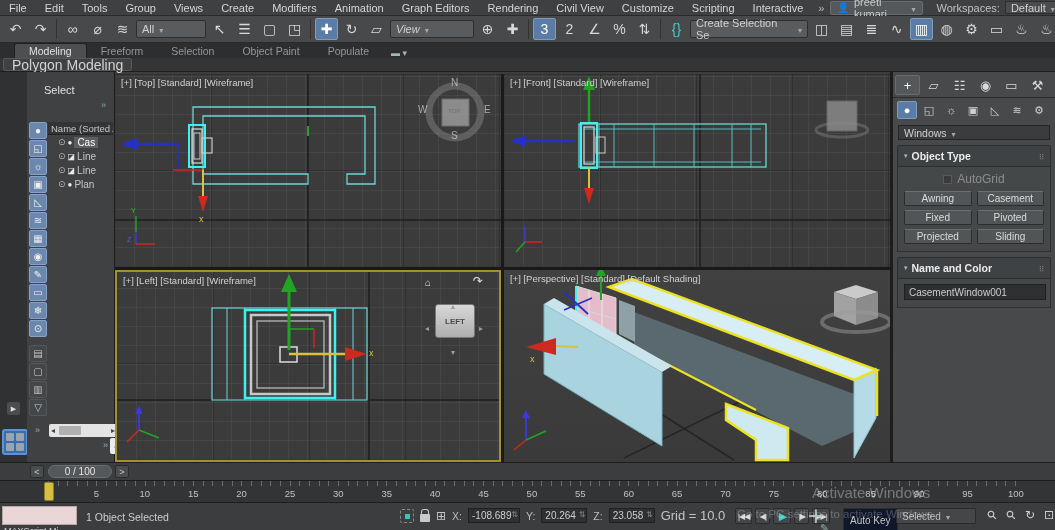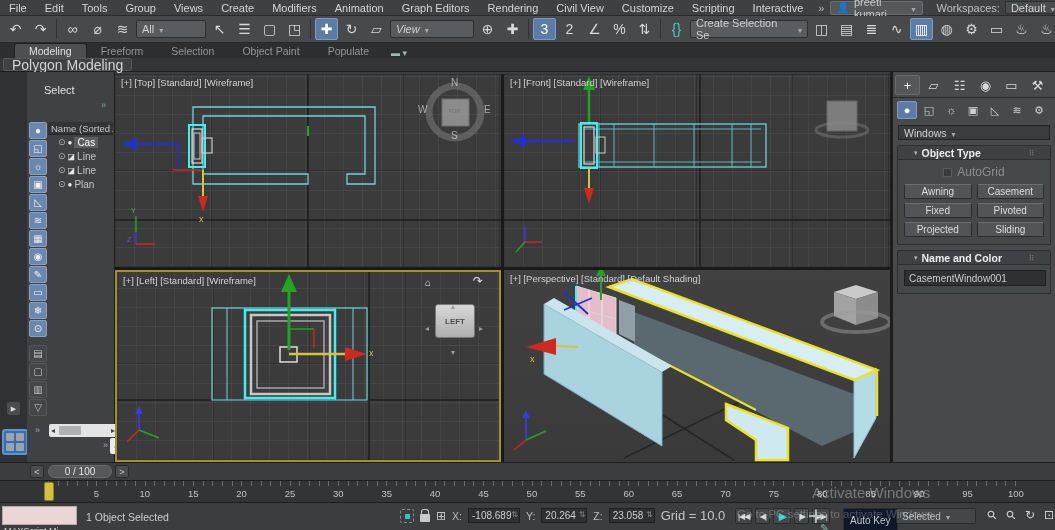--- a/index.html
+++ b/index.html
@@ -94,7 +94,7 @@
   .cp-cat.active{background:#5a7ca6;border:1px solid #7d9cc0;color:#fff;}
   .cp-dd{margin:3px 5px;background:#3a3c3e;border:1px solid #242424;height:15px;display:flex;align-items:center;padding:0 5px;color:#cfcfcf;font-size:10.5px;}
   .rollout{margin:5px 4px 0 4px;}
-  .ro-head{background:#3f4244;border:1px solid #2e2e2e;border-radius:2px 2px 0 0;height:15px;display:flex;align-items:center;padding:0 16px;gap:4px;}
+  .ro-head{background:#3f4244;border:1px solid #2e2e2e;border-radius:2px 2px 0 0;height:22px;display:flex;align-items:center;padding:0 6px;gap:4px;}
   .ro-head .tri{color:#b8b8b8;font-size:7px;}
   .ro-head .ttl{color:#ececec;font-weight:bold;font-size:10.5px;}
   .ro-head .pin{margin-left:auto;color:#8a8a8a;font-size:8px;}

